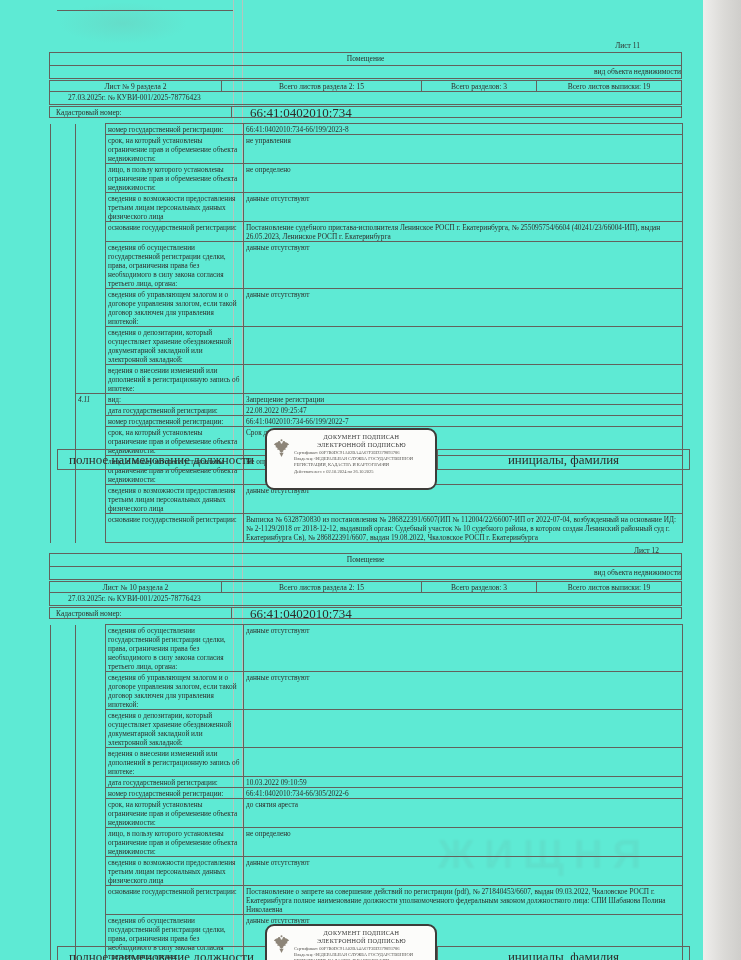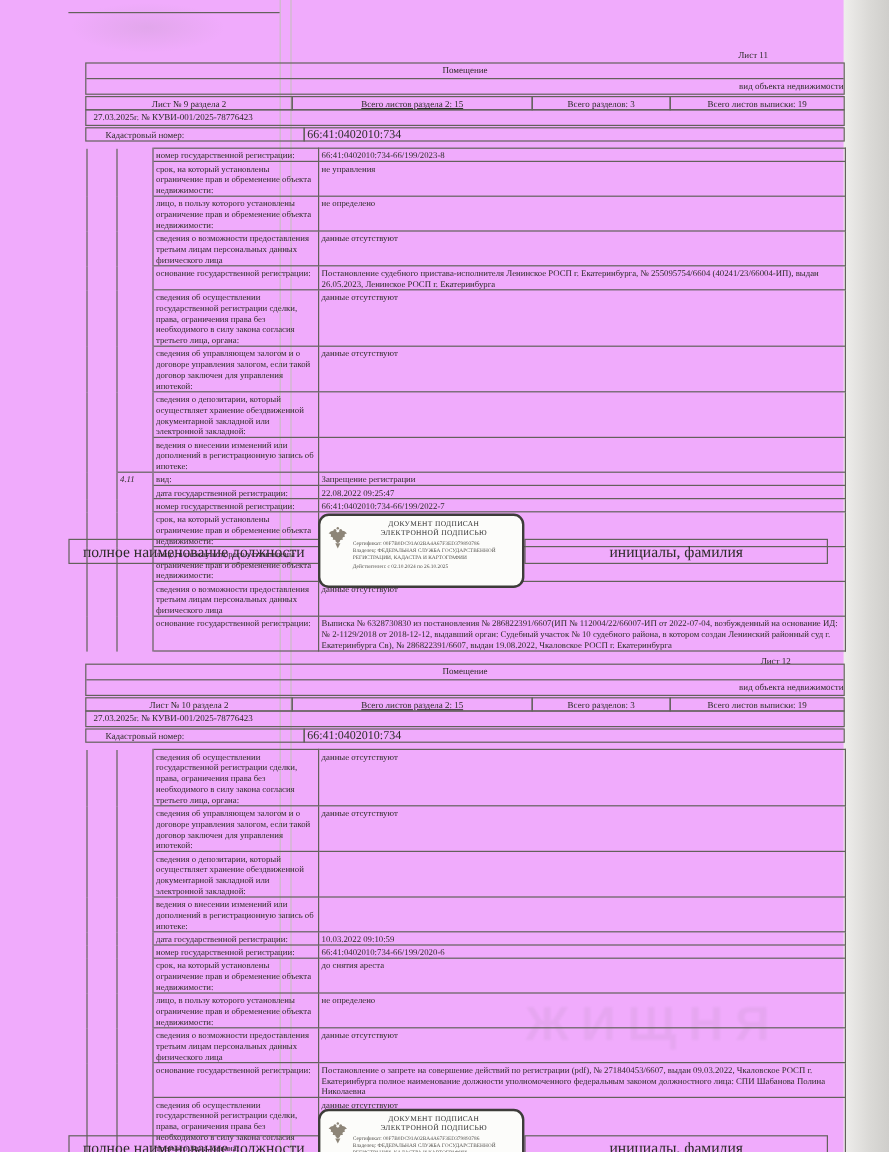--- a/index.html
+++ b/index.html
@@ -7,7 +7,7 @@
   body{width:741px;height:960px;overflow:hidden;position:relative;
        font-family:"Liberation Serif","DejaVu Serif",serif;color:var(--txt);
        background:#f8f7f4;}
-  .scan{position:absolute;inset:0;background:#f0abfc;}
+  .scan{position:absolute;inset:0;background:#5eead4;}
   .right-strip{position:absolute;left:703px;top:0;width:38px;height:960px;
        background:linear-gradient(to right,#efeeec 0%,#dbdad7 55%,#cfcecb 100%);}
   .fold-line{position:absolute;top:0;width:1px;height:960px;background:#c3c0ba;opacity:.85;}

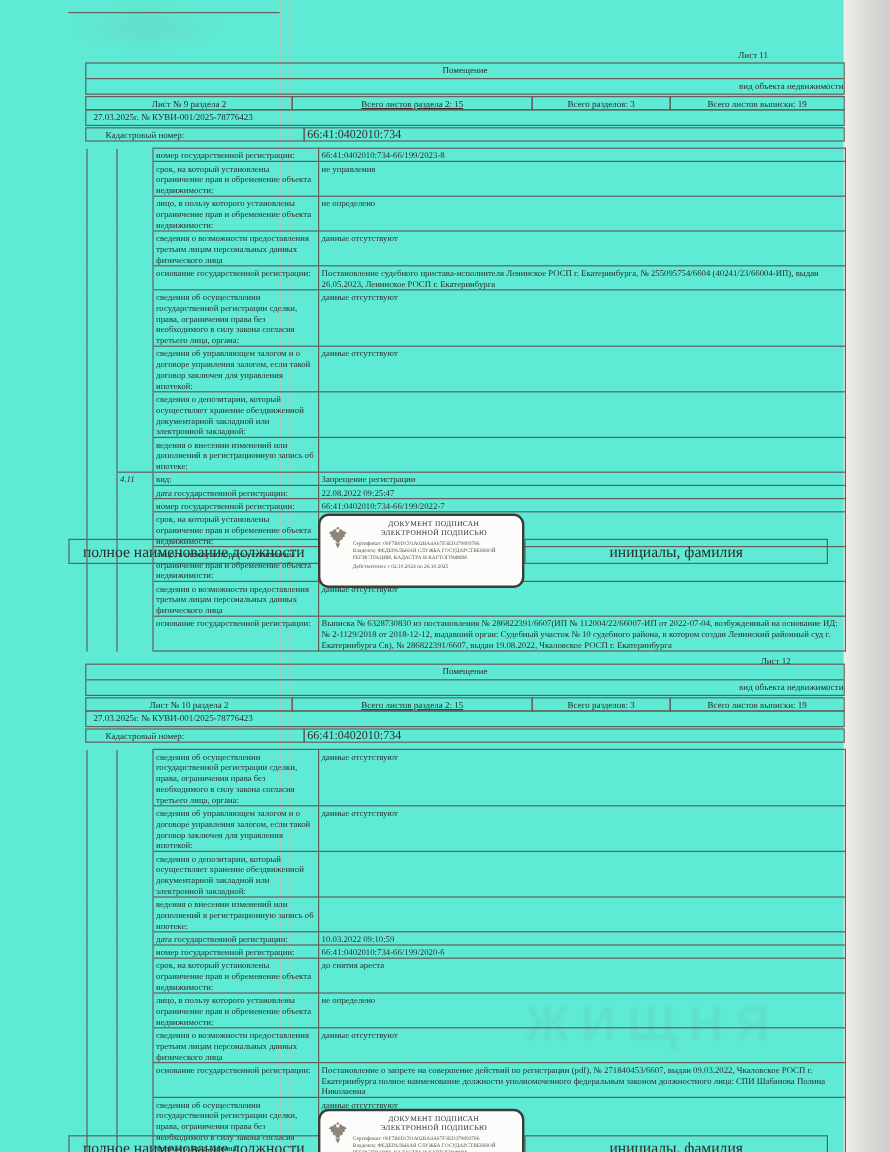--- a/index.html
+++ b/index.html
@@ -21,7 +21,7 @@
   .sheet-num{position:absolute;width:90px;text-align:right;font-size:7.5px;line-height:9px;}
   .sheet-num.p1{left:550px;top:41px;} .sheet-num.p2{left:569px;top:546px;}
 
-  .page{position:absolute;left:71px;width:633px;}
+  .page{position:absolute;left:49px;width:633px;}
   .page.p1{top:52px;} .page.p2{top:553px;}
 
   .hdr-type{border:1px solid var(--bc);text-align:center;font-size:7.5px;}

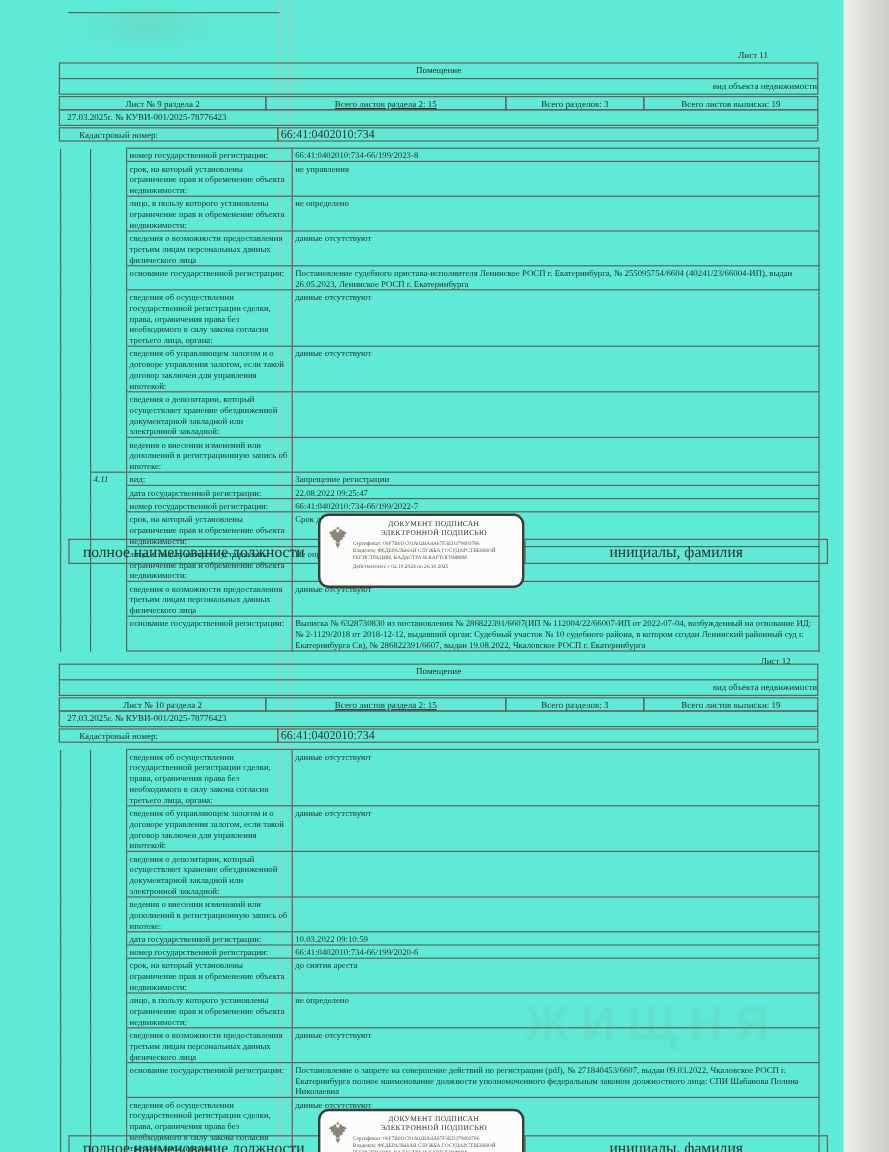--- a/index.html
+++ b/index.html
@@ -31,7 +31,7 @@
   .hcell{border:1px solid var(--bc);text-align:center;font-size:7.5px;line-height:12px;height:12px;
          overflow:hidden;box-sizing:border-box;}
   .hcell+.hcell{margin-left:-1px;}
-  .w1{width:173px;} .w2{width:201px;text-decoration:underline;} .w3{width:116px;} .w4{width:146px;}
+  .w1{width:173px;} .w2{width:201px;} .w3{width:116px;} .w4{width:146px;}
   .hdr-date{border:1px solid var(--bc);font-size:7.5px;line-height:12px;height:12px;
          padding-left:6px;margin-top:-1px;box-sizing:content-box;}
   .hdr-kad{display:flex;margin-top:1px;}

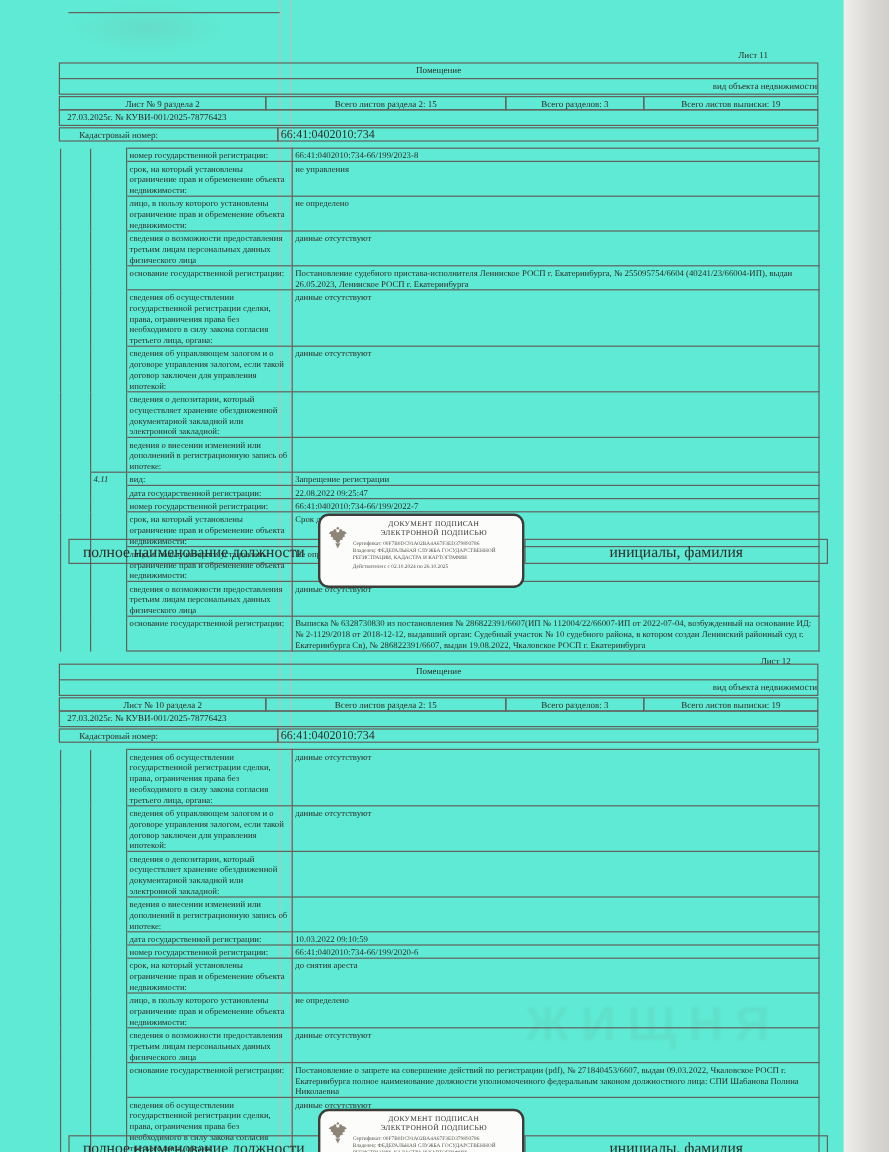--- a/index.html
+++ b/index.html
@@ -33,7 +33,7 @@
   .hcell+.hcell{margin-left:-1px;}
   .w1{width:173px;} .w2{width:201px;} .w3{width:116px;} .w4{width:146px;}
   .hdr-date{border:1px solid var(--bc);font-size:7.5px;line-height:12px;height:12px;
-         padding-left:6px;margin-top:-1px;box-sizing:content-box;}
+         padding-left:18px;margin-top:-1px;box-sizing:content-box;}
   .hdr-kad{display:flex;margin-top:1px;}
   .hdr-kad .k1{width:183px;border:1px solid var(--bc);font-size:7.5px;line-height:12px;height:12px;
          padding-left:16px;box-sizing:border-box;}

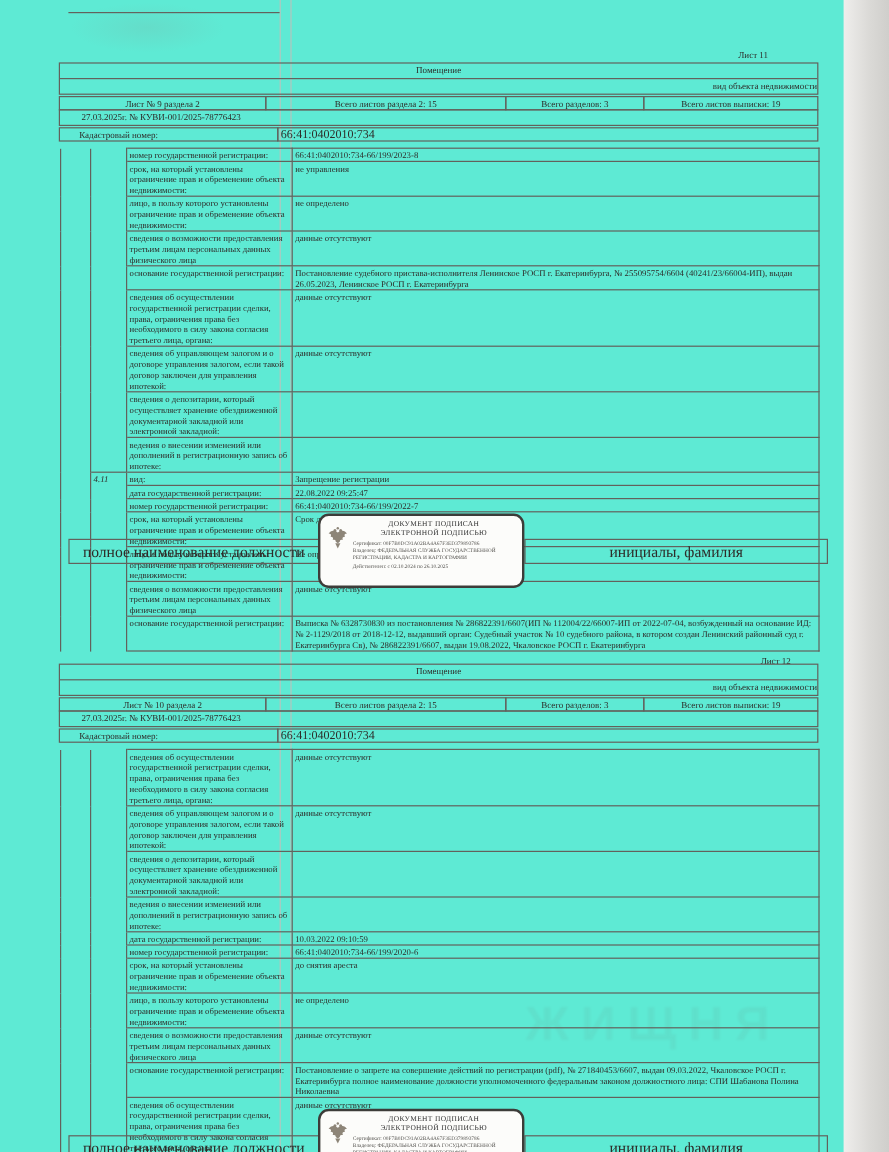--- a/index.html
+++ b/index.html
@@ -36,7 +36,7 @@
          padding-left:18px;margin-top:-1px;box-sizing:content-box;}
   .hdr-kad{display:flex;margin-top:1px;}
   .hdr-kad .k1{width:183px;border:1px solid var(--bc);font-size:7.5px;line-height:12px;height:12px;
-         padding-left:16px;box-sizing:border-box;}
+         padding-left:6px;box-sizing:border-box;}
   .hdr-kad .k2{flex:1;border:1px solid var(--bc);margin-left:-1px;font-size:10px;line-height:12px;
          height:12px;padding-left:2px;box-sizing:border-box;}
 

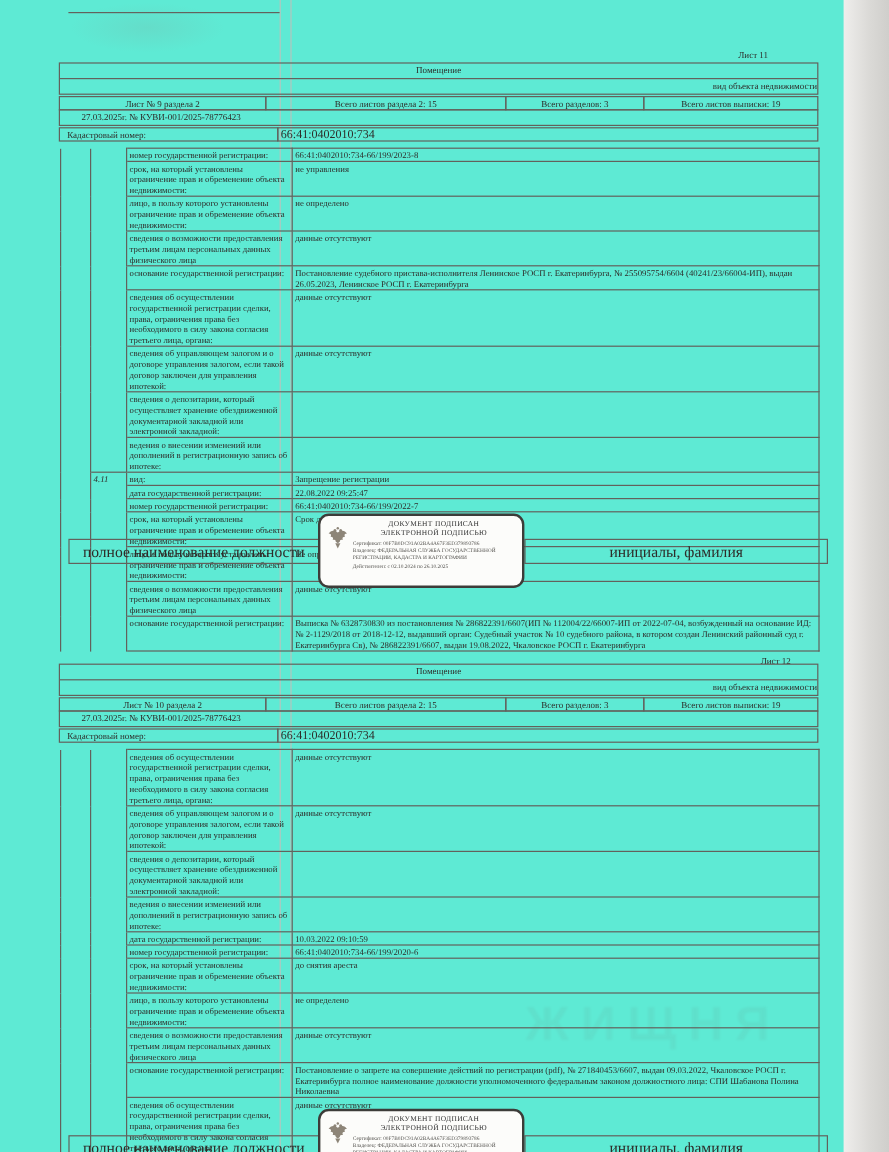--- a/index.html
+++ b/index.html
@@ -37,8 +37,8 @@
   .hdr-kad{display:flex;margin-top:1px;}
   .hdr-kad .k1{width:183px;border:1px solid var(--bc);font-size:7.5px;line-height:12px;height:12px;
          padding-left:6px;box-sizing:border-box;}
-  .hdr-kad .k2{flex:1;border:1px solid var(--bc);margin-left:-1px;font-size:10px;line-height:12px;
-         height:12px;padding-left:2px;box-sizing:border-box;}
+  .hdr-kad .k2{flex:1;border:1px solid var(--bc);margin-left:-1px;font-size:13px;line-height:12px;
+         height:12px;padding-left:18px;box-sizing:border-box;}
 
   .dtable{display:table;table-layout:fixed;width:632px;border-collapse:collapse;
           margin-left:1px;margin-top:5px;font-size:7.3px;line-height:9px;}

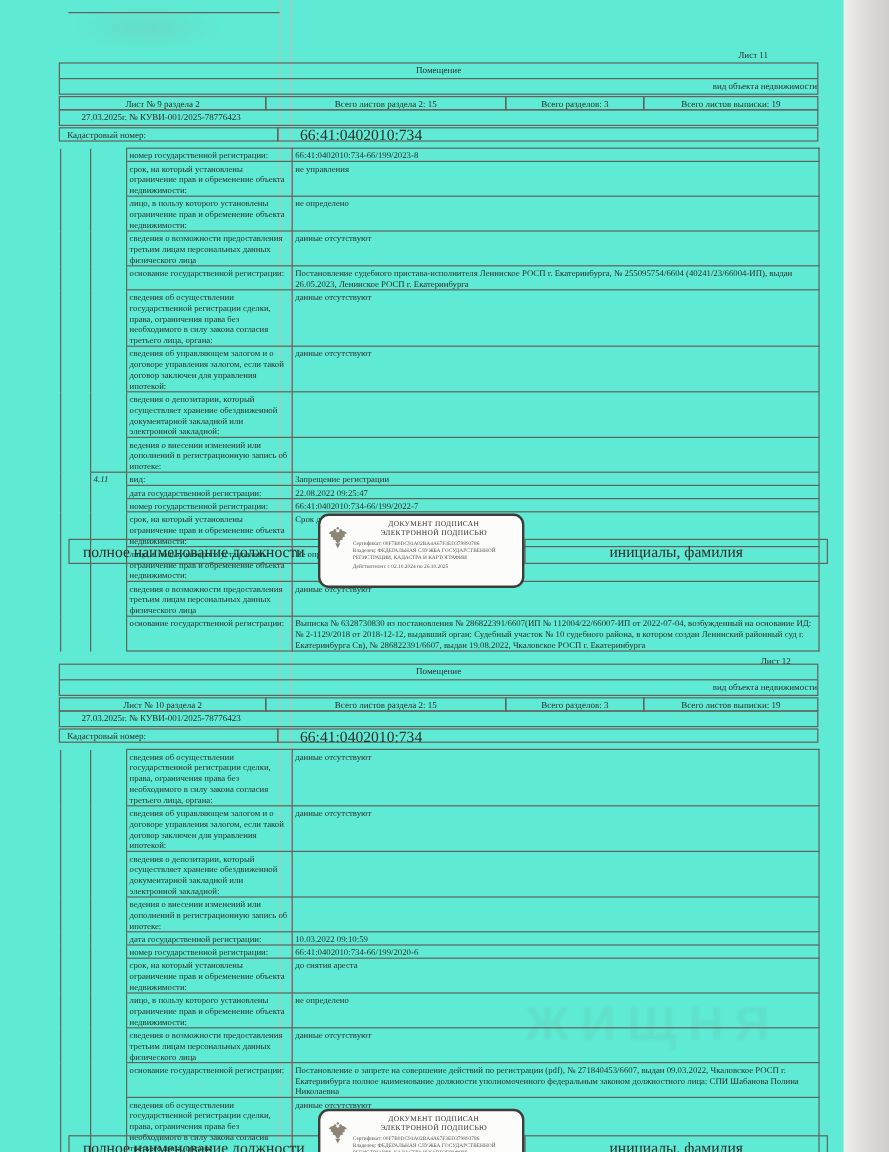--- a/index.html
+++ b/index.html
@@ -288,7 +288,7 @@
           <div class="c n1"></div>
           <div class="c n2"></div>
           <div class="c lbl">номер государственной регистрации:</div>
-          <div class="c val">66:41:0402010:734-66/199/2020-6</div>
+          <div class="c val">66:41:0402010:734-66/305/2022-6</div>
         </div>
 
         <div class="drow">

